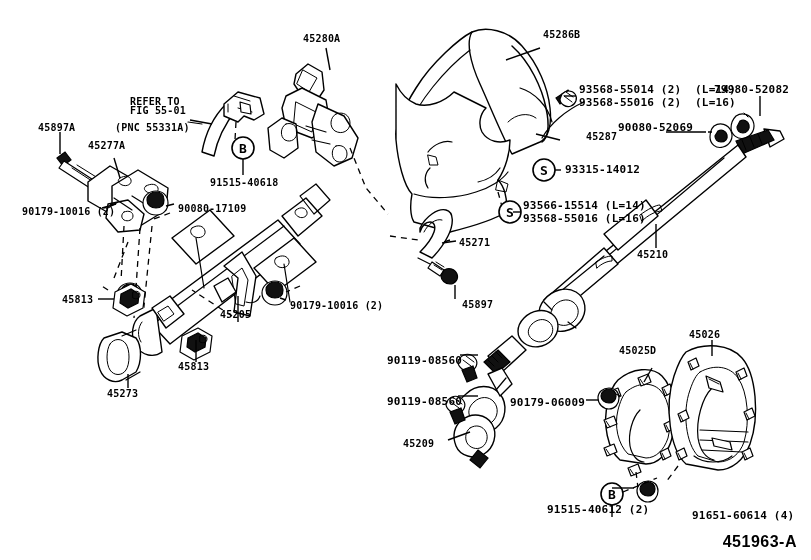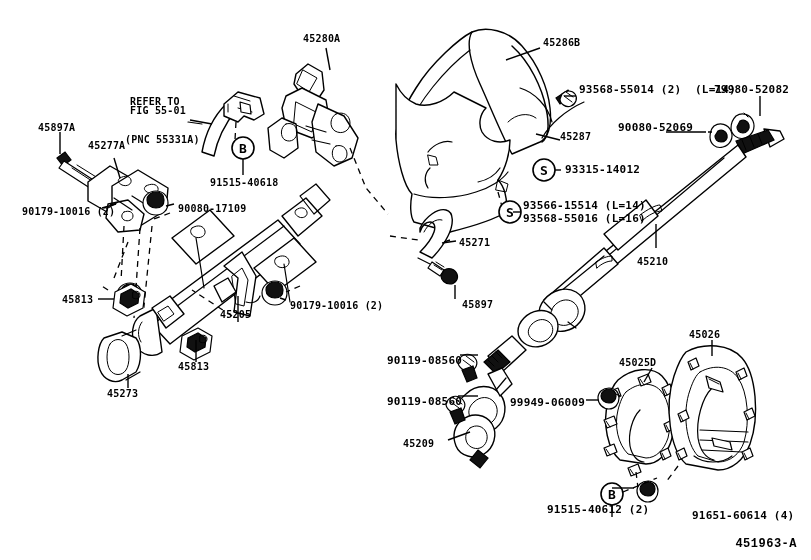--- a/index.html
+++ b/index.html
@@ -373,7 +373,7 @@
   <div class="lbl" style="left:220px; top:308px;">45205</div>
   <div class="lbl" style="left:290px; top:299px;">90179-10016 (2)</div>
   <div class="lbl" style="left:303px; top:32px;">45280A</div>
-  <div class="lbl" style="left:543px; top:36px;">45286B</div>
+  <div class="lbl" style="left:543px; top:28px;">45286B</div>
   <div class="lbl sm" style="left:579px; top:83px;">93568-55014 (2)  (L=14)</div>
   <div class="lbl sm" style="left:714px; top:83px;">79980-52082</div>
   <div class="lbl sm" style="left:618px; top:121px;">90080-52069</div>

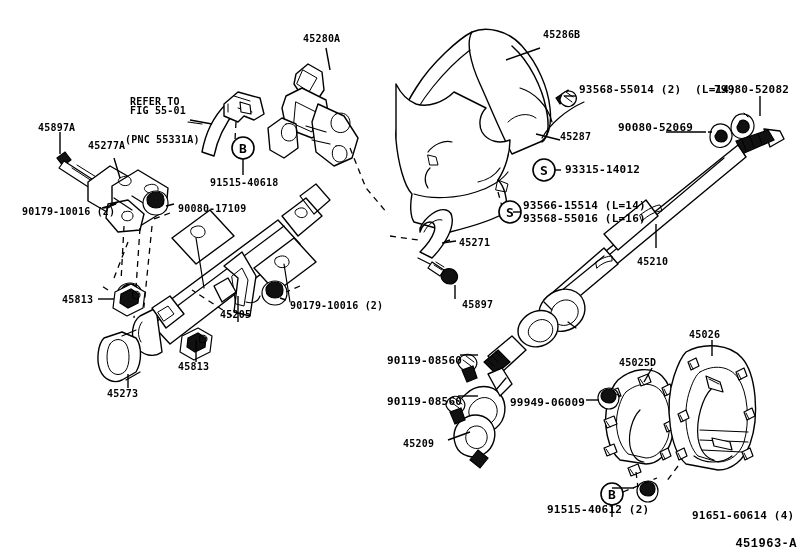--- a/index.html
+++ b/index.html
@@ -375,6 +375,7 @@
   <div class="lbl" style="left:303px; top:32px;">45280A</div>
   <div class="lbl" style="left:543px; top:28px;">45286B</div>
   <div class="lbl sm" style="left:579px; top:83px;">93568-55014 (2)  (L=14)</div>
+  <div class="lbl sm" style="left:579px; top:96px;">93568-55016 (2)  (L=16)</div>
   <div class="lbl sm" style="left:714px; top:83px;">79980-52082</div>
   <div class="lbl sm" style="left:618px; top:121px;">90080-52069</div>
   <div class="lbl" style="left:560px; top:130px;">45287</div>

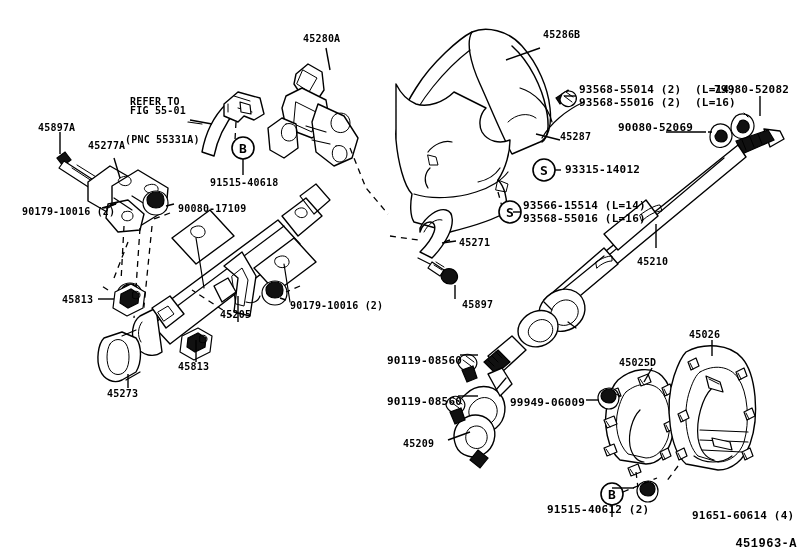--- a/index.html
+++ b/index.html
@@ -363,7 +363,7 @@
   <div class="lbl" style="left:88px;  top:139px;">45277A</div>
   <div class="lbl" style="left:130px; top:95px;">REFER TO</div>
   <div class="lbl" style="left:130px; top:104px;text-align:right;">FIG 55-01</div>
-  <div class="lbl" style="left:125px; top:121px;margin-top:12px;">(PNC 55331A)</div>
+  <div class="lbl" style="left:115px; top:121px;">(PNC 55331A)</div>
   <div class="lbl" style="left:210px; top:176px;">91515-40618</div>
   <div class="lbl" style="left:22px; top:205px;">90179-10016 (2)</div>
   <div class="lbl" style="left:178px; top:202px;">90080-17109</div>

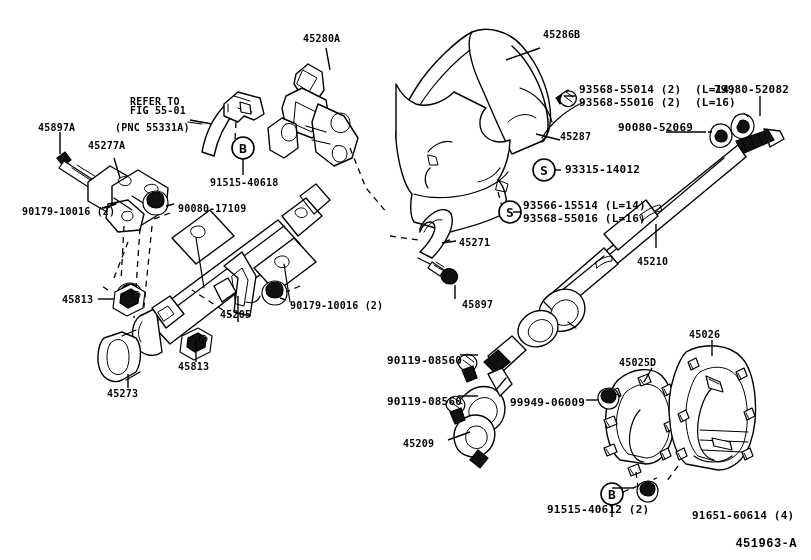--- a/index.html
+++ b/index.html
@@ -378,7 +378,7 @@
   <div class="lbl sm" style="left:579px; top:96px;">93568-55016 (2)  (L=16)</div>
   <div class="lbl sm" style="left:714px; top:83px;">79980-52082</div>
   <div class="lbl sm" style="left:618px; top:121px;">90080-52069</div>
-  <div class="lbl" style="left:560px; top:130px;">45287</div>
+  <div class="lbl" style="left:586px; top:130px;">45287</div>
   <div class="lbl sm" style="left:565px; top:163px;">93315-14012</div>
   <div class="lbl sm" style="left:523px; top:199px;">93566-15514 (L=14)</div>
   <div class="lbl sm" style="left:523px; top:212px;">93568-55016 (L=16)</div>

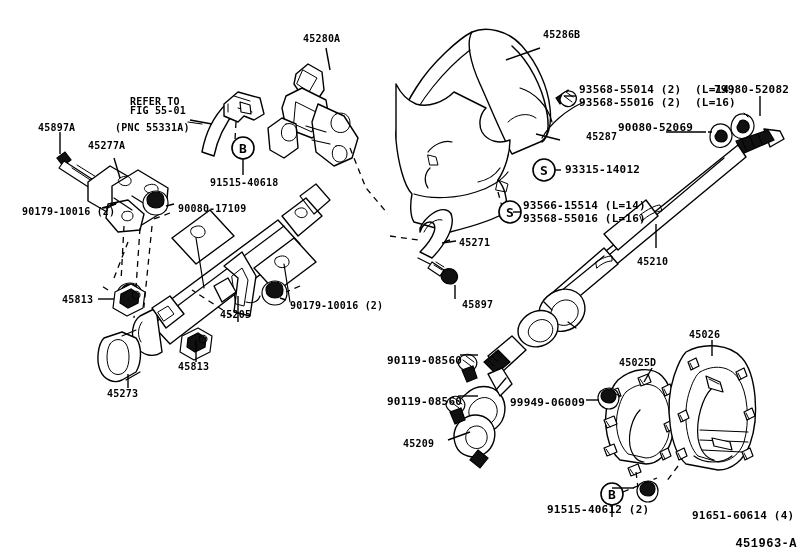--- a/index.html
+++ b/index.html
@@ -384,7 +384,7 @@
   <div class="lbl sm" style="left:523px; top:212px;">93568-55016 (L=16)</div>
   <div class="lbl" style="left:459px; top:236px;">45271</div>
   <div class="lbl" style="left:462px; top:298px;">45897</div>
-  <div class="lbl" style="left:637px; top:248px;margin-top:7px;">45210</div>
+  <div class="lbl" style="left:637px; top:248px;">45210</div>
   <div class="lbl sm" style="left:387px; top:354px;">90119-08560</div>
   <div class="lbl sm" style="left:387px; top:395px;">90119-08560</div>
   <div class="lbl" style="left:403px; top:437px;">45209</div>

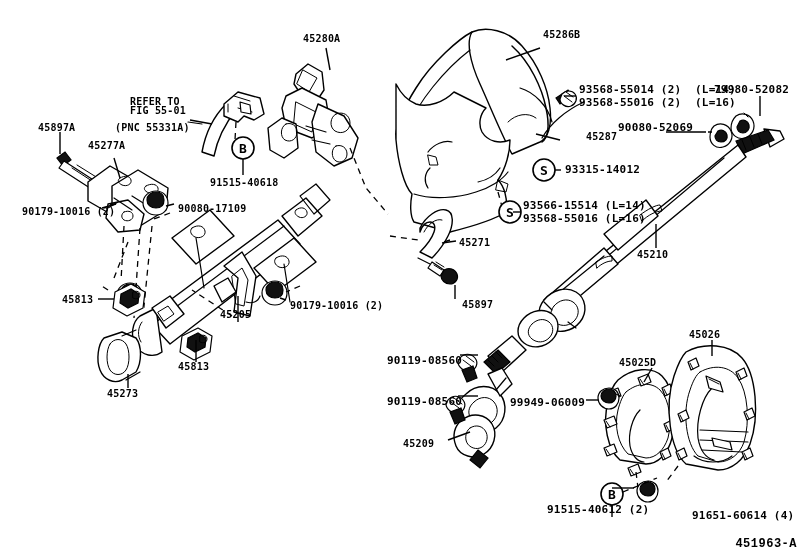--- a/index.html
+++ b/index.html
@@ -389,7 +389,7 @@
   <div class="lbl sm" style="left:387px; top:395px;">90119-08560</div>
   <div class="lbl" style="left:403px; top:437px;">45209</div>
   <div class="lbl sm" style="left:510px; top:396px;">99949-06009</div>
-  <div class="lbl" style="left:619px; top:356px;">45025D</div>
+  <div class="lbl" style="left:619px; top:344px;">45025D</div>
   <div class="lbl" style="left:689px; top:328px;">45026</div>
   <div class="lbl sm" style="left:547px; top:503px;">91515-40612 (2)</div>
   <div class="lbl sm" style="left:692px; top:509px;">91651-60614 (4)</div>

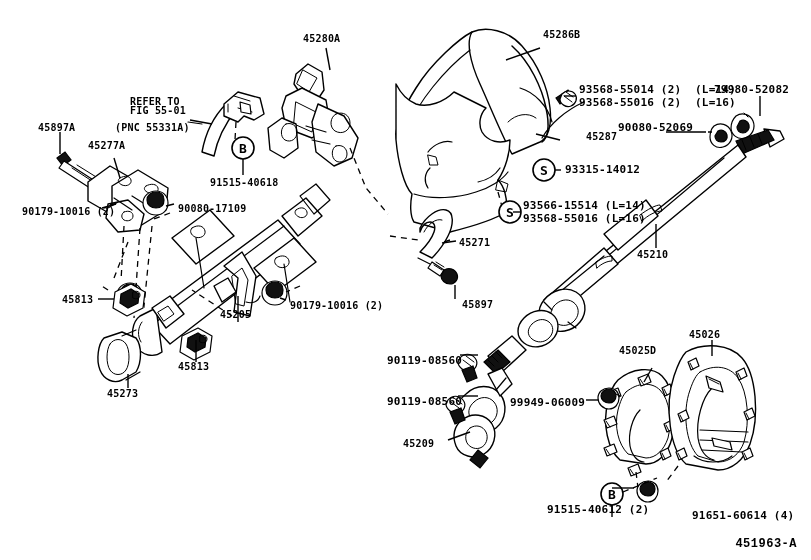--- a/index.html
+++ b/index.html
@@ -388,7 +388,7 @@
   <div class="lbl sm" style="left:387px; top:354px;">90119-08560</div>
   <div class="lbl sm" style="left:387px; top:395px;">90119-08560</div>
   <div class="lbl" style="left:403px; top:437px;">45209</div>
-  <div class="lbl sm" style="left:510px; top:396px;">99949-06009</div>
+  <div class="lbl sm" style="left:510px; top:396px;">90179-06009</div>
   <div class="lbl" style="left:619px; top:344px;">45025D</div>
   <div class="lbl" style="left:689px; top:328px;">45026</div>
   <div class="lbl sm" style="left:547px; top:503px;">91515-40612 (2)</div>

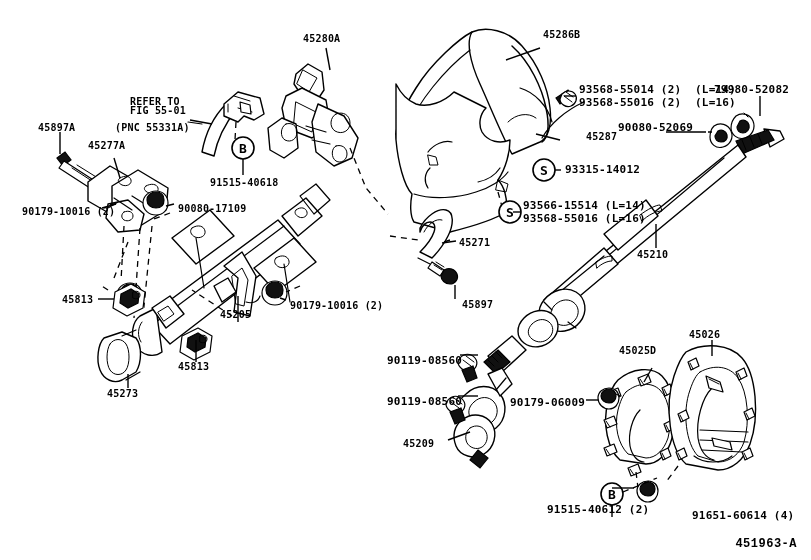--- a/index.html
+++ b/index.html
@@ -25,8 +25,8 @@
   #diagid{
     position:absolute;
     right:14px;bottom:9px;
-    font-size:12px;font-weight:bold;
-    font-family:Liberation Mono, monospace;
+    font-size:16px;font-weight:bold;
+    font-family:Liberation Sans, sans-serif;
     letter-spacing:0.5px;
   }
 </style>

